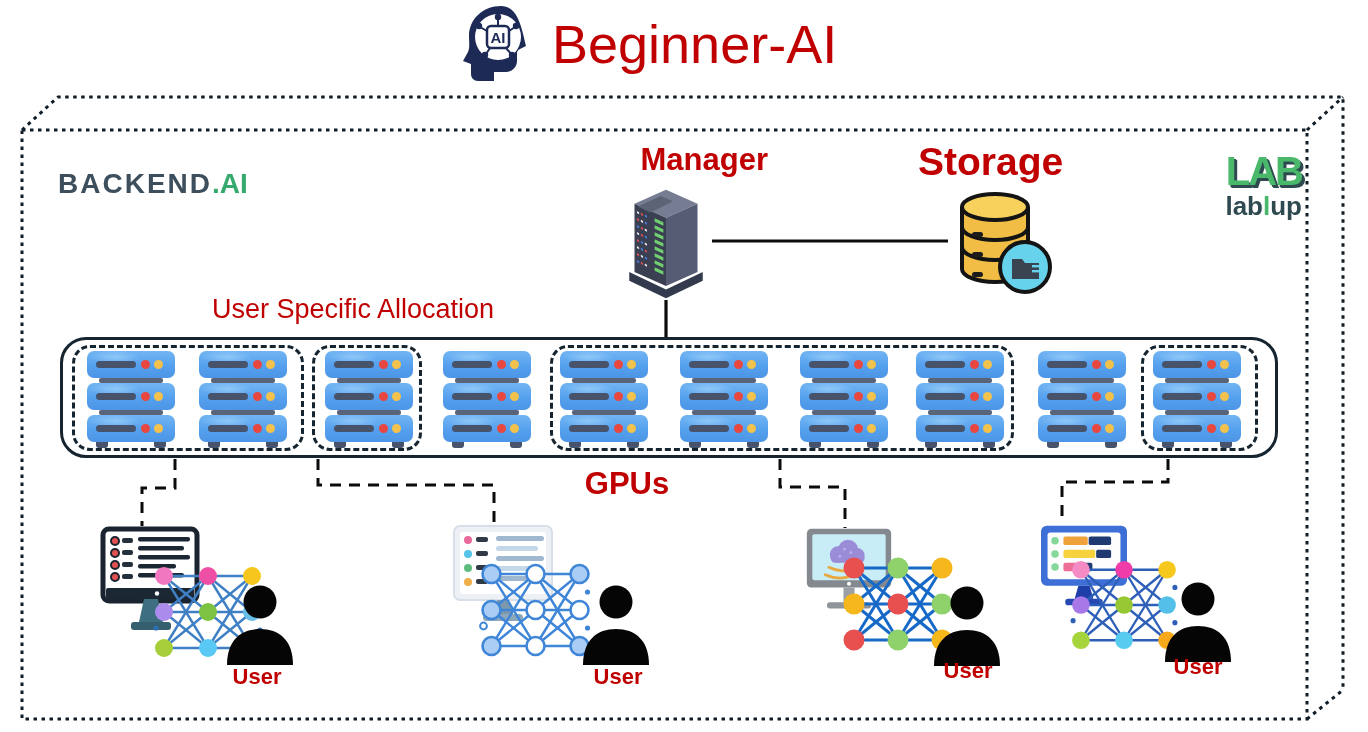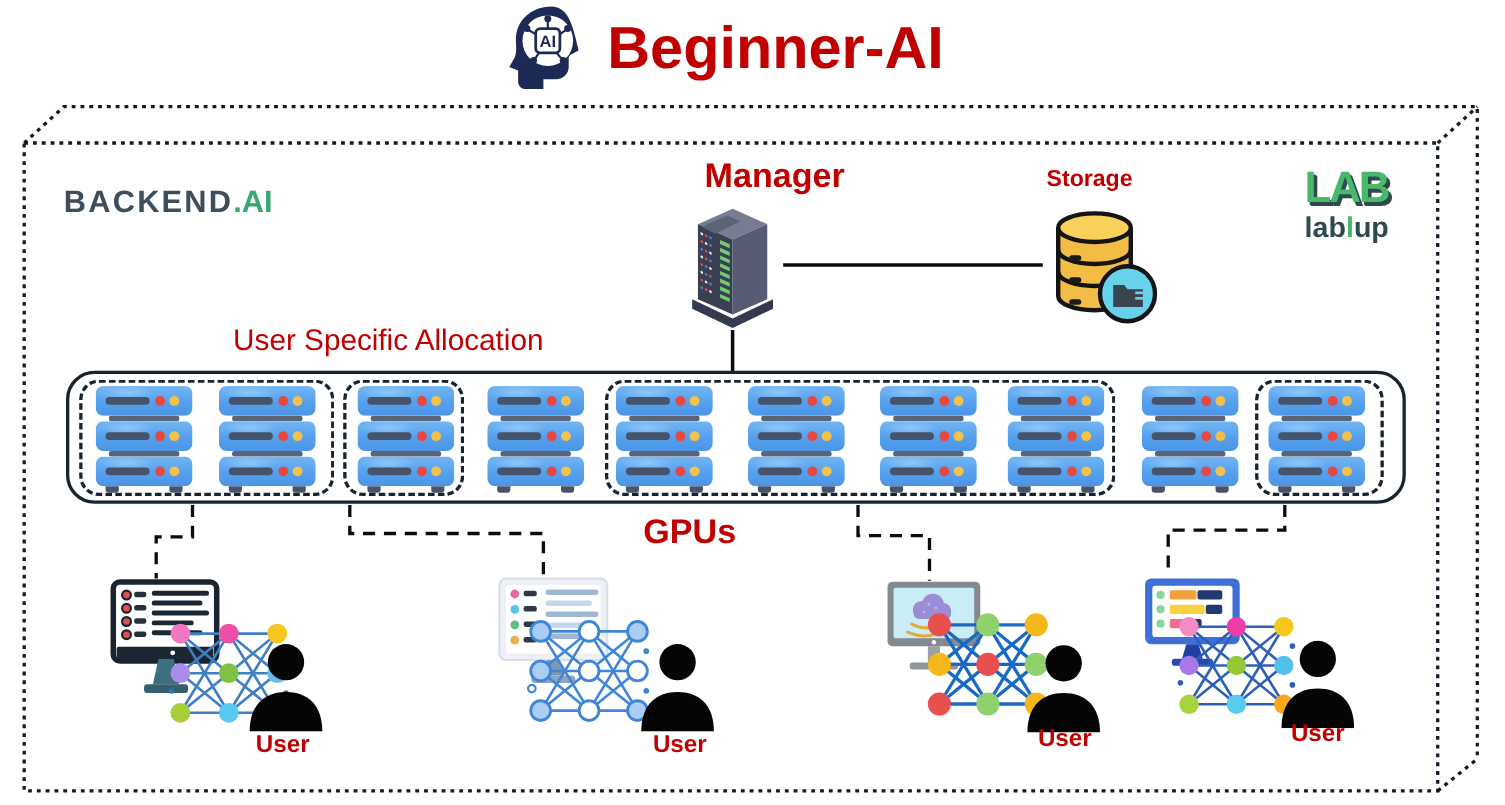--- a/index.html
+++ b/index.html
@@ -15,7 +15,7 @@
   
   .hdr-icon{position:absolute;left:460px;top:4px;width:74px;height:80px;}
   .hdr-title{position:absolute;left:552px;top:0;height:88px;line-height:88px;
-    font-size:54px;font-weight:bold;color:var(--red);letter-spacing:0px;}
+    font-size:54px;font-weight:normal;color:var(--red);letter-spacing:0px;}
 
   
   #lines{position:absolute;left:0;top:0;width:1368px;height:732px;}

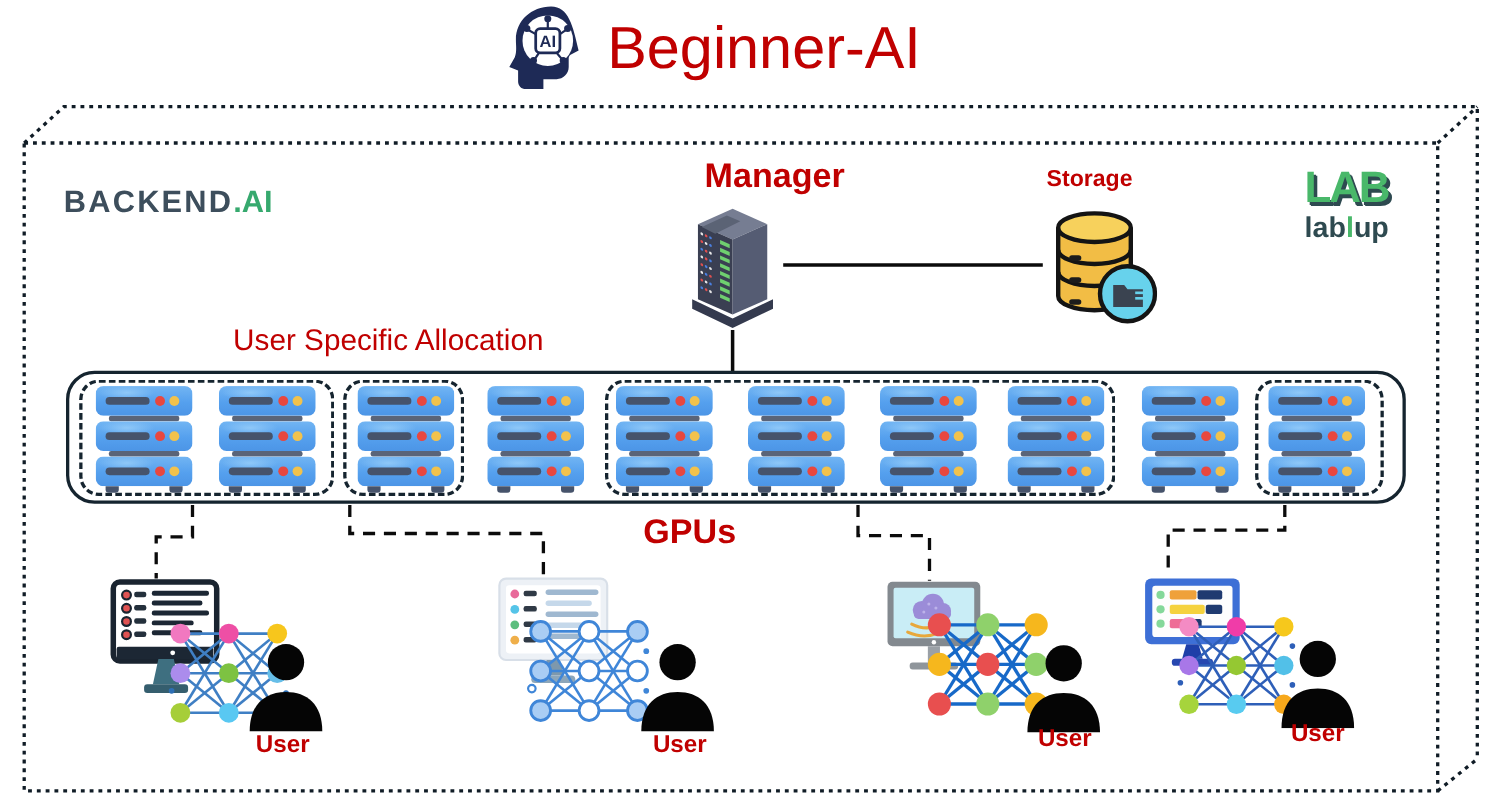--- a/index.html
+++ b/index.html
@@ -32,7 +32,7 @@
 
   .lbl{position:absolute;color:var(--red);font-weight:bold;text-align:center;}
   .lbl-manager{left:578px;top:142px;width:190px;font-size:31px;text-align:right;}
-  .lbl-storage{left:918px;top:151px;width:145px;font-size:21px;}
+  .lbl-storage{left:918px;top:140px;width:145px;font-size:39px;}
   .lbl-alloc{left:188px;top:294px;width:330px;font-size:27px;font-weight:normal;}
   .lbl-gpus{left:552px;top:466px;width:150px;font-size:31px;}
   .lbl-user{width:120px;font-size:22px;}

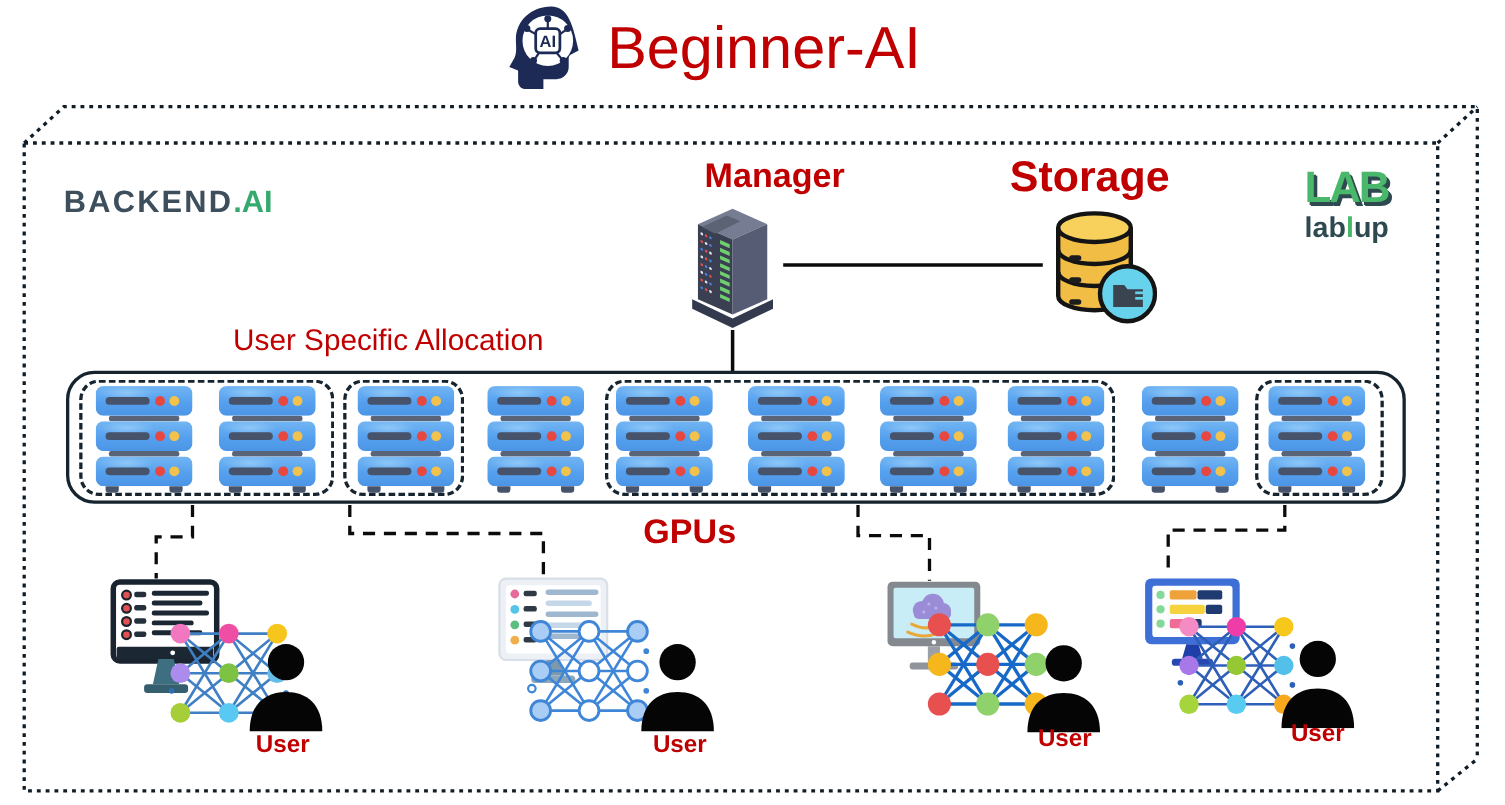--- a/index.html
+++ b/index.html
@@ -24,7 +24,7 @@
   .backend-logo{position:absolute;left:58px;top:168px;font-size:28px;font-weight:bold;
     letter-spacing:2px;color:#3D4E5C;white-space:nowrap;}
   .backend-logo .grn{color:#36A96E;letter-spacing:0;}
-  .lablup{position:absolute;left:1186px;top:148px;width:116px;text-align:left;}
+  .lablup{position:absolute;left:1186px;top:148px;width:116px;text-align:right;}
   .lablup-mark{font-size:40px;font-weight:bold;letter-spacing:-2px;color:#49B86A;
     text-shadow:2px 2px 0 #2E4A50,3px 3px 0 #2E4A50;line-height:46px;}
   .lablup-word{font-size:26px;font-weight:bold;color:#2E4A50;line-height:24px;}

